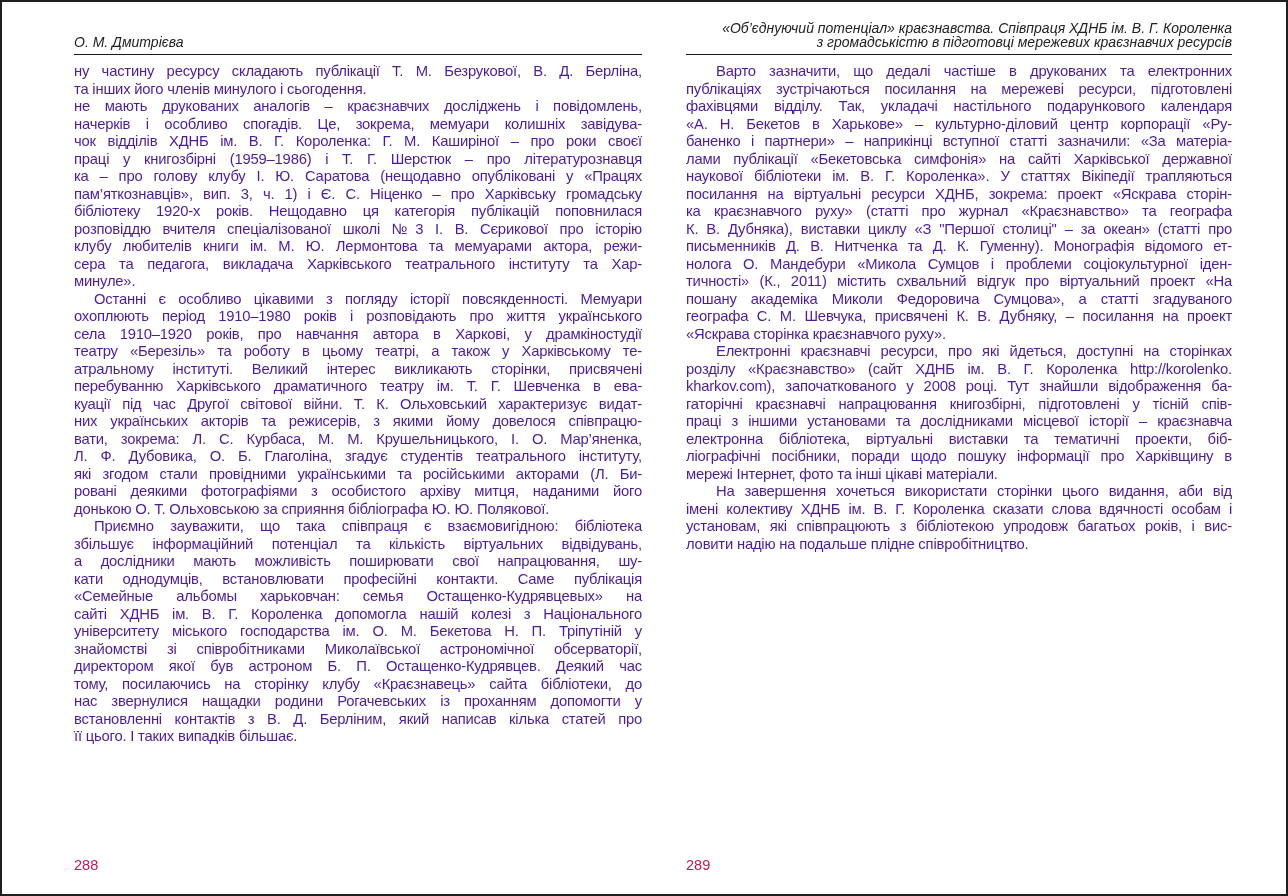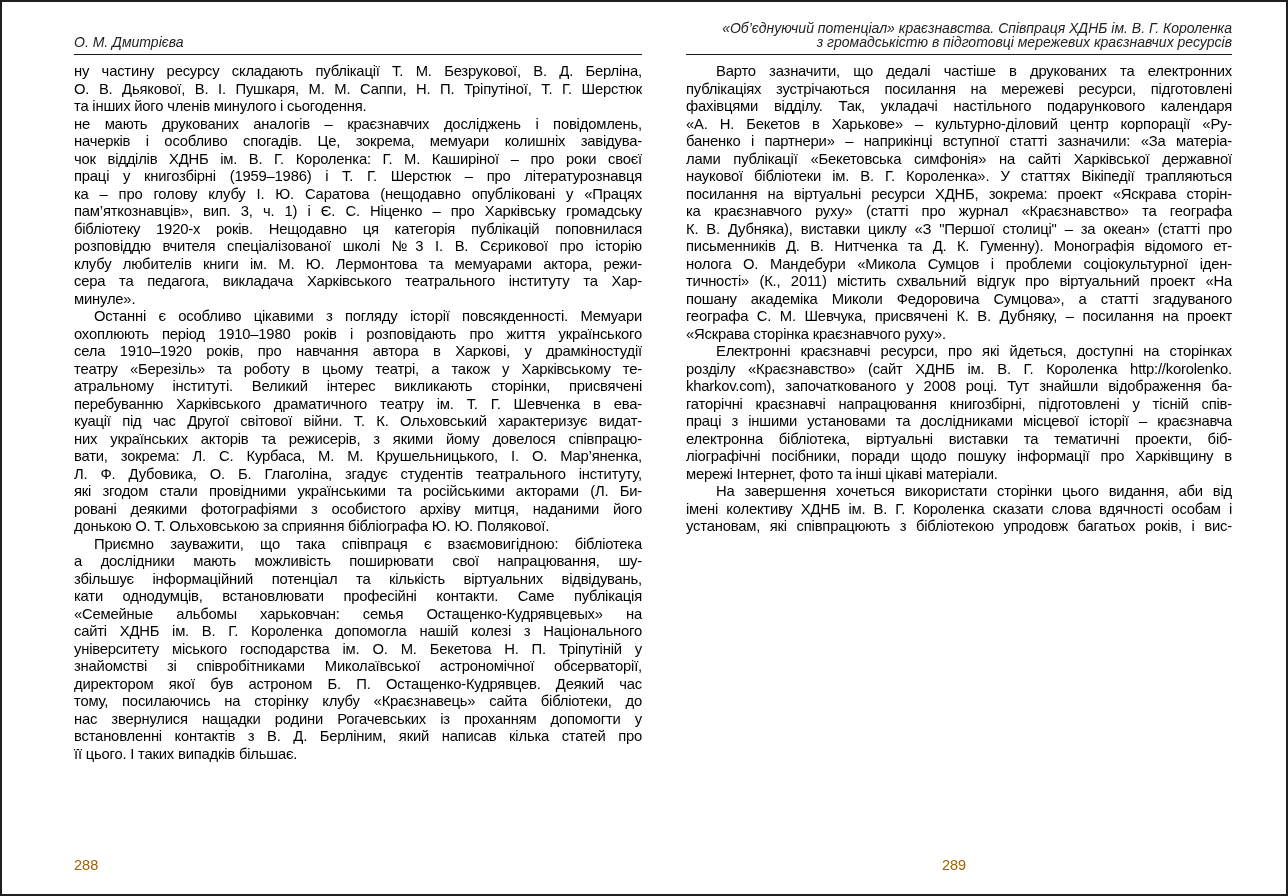--- a/index.html
+++ b/index.html
@@ -42,7 +42,7 @@
   .page-body {
     position: absolute;
     top: 61px;
-    color: #000000;
+    color: #4c1d95;
   }
   .body-left  { left: 72px;  width: 568px; }
   .body-right { left: 684px; width: 546px; }

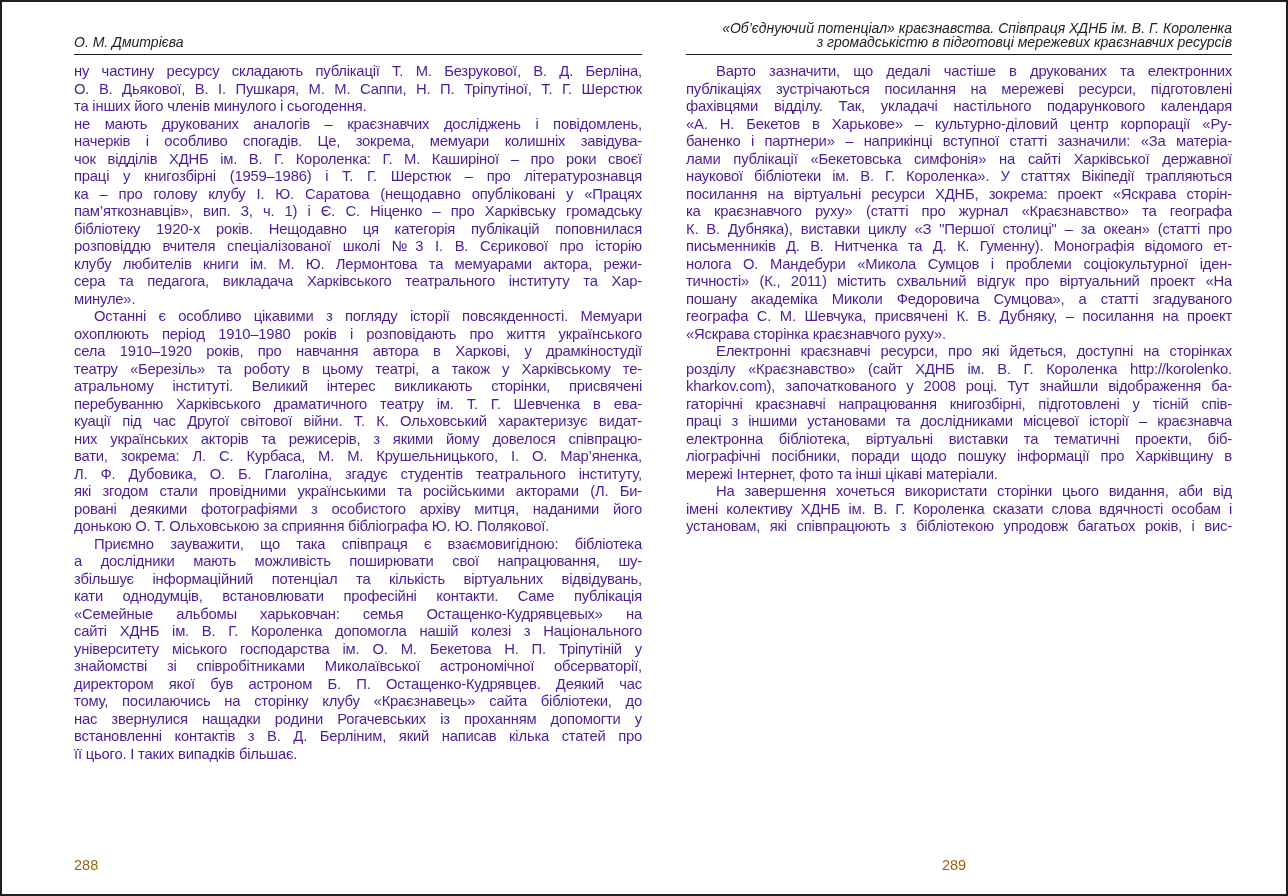--- a/index.html
+++ b/index.html
@@ -78,7 +78,6 @@
     </header>
     <div class="page-body body-left">
         <div class="line">ну частину ресурсу складають публікації Т. М. Безрукової, В. Д. Берліна,</div>
-        <div class="line">О. В. Дьякової, В. І. Пушкаря, М. М. Саппи, Н. П. Тріпутіної, Т. Г. Шерстюк</div>
         <div class="line last">та інших його членів минулого і сьогодення.</div>
         <div class="line">не мають друкованих аналогів – краєзнавчих досліджень і повідомлень,</div>
         <div class="line">начерків і особливо спогадів. Це, зокрема, мемуари колишніх завідува-</div>

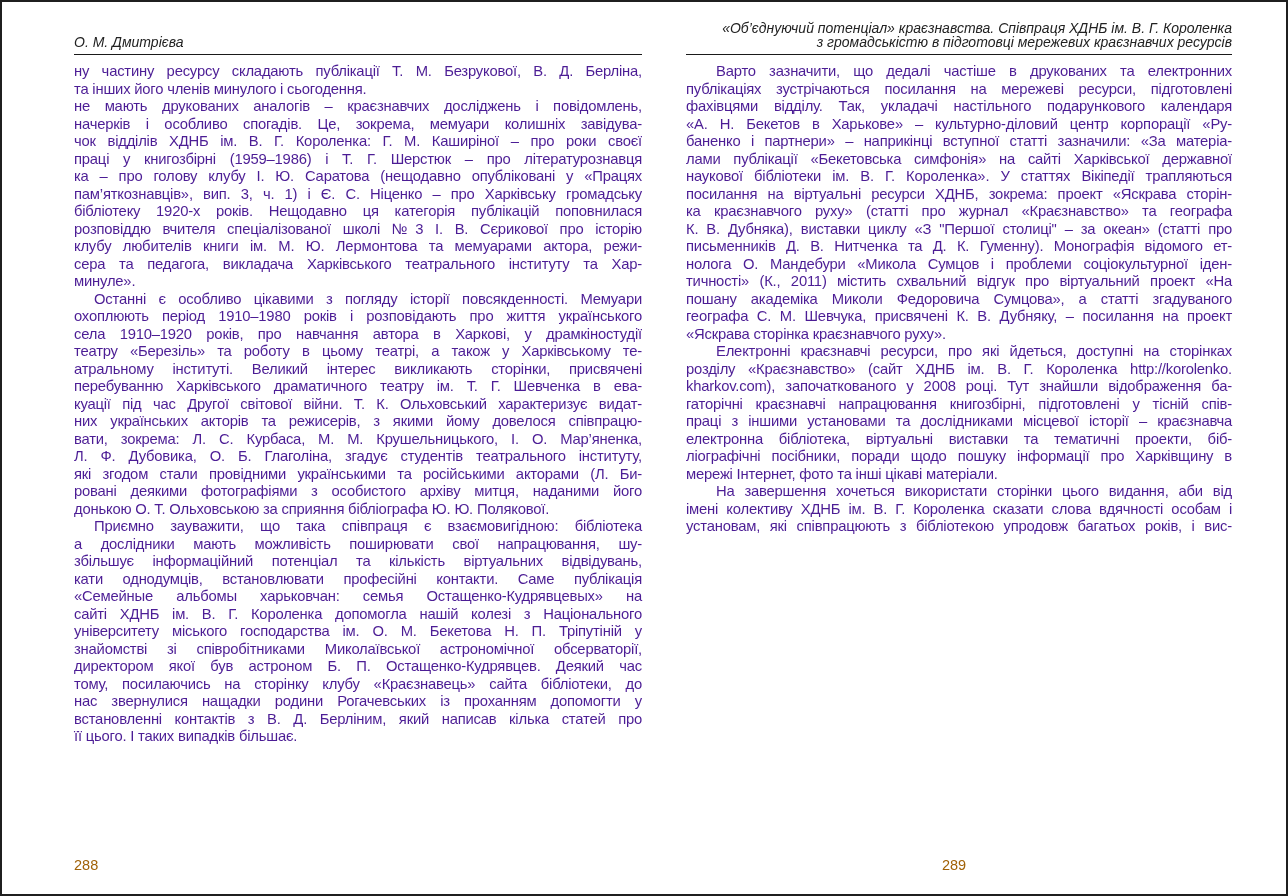--- a/index.html
+++ b/index.html
@@ -153,6 +153,7 @@
         <div class="line indent">На завершення хочеться використати сторінки цього видання, аби від</div>
         <div class="line">імені колективу ХДНБ ім. В. Г. Короленка сказати слова вдячності особам і</div>
         <div class="line">установам, які співпрацюють з бібліотекою упродовж багатьох років, і вис-</div>
+        <div class="line last">ловити надію на подальше плідне співробітництво.</div>
       </div>
     <div class="page-number pn-right">289</div>
   </section>

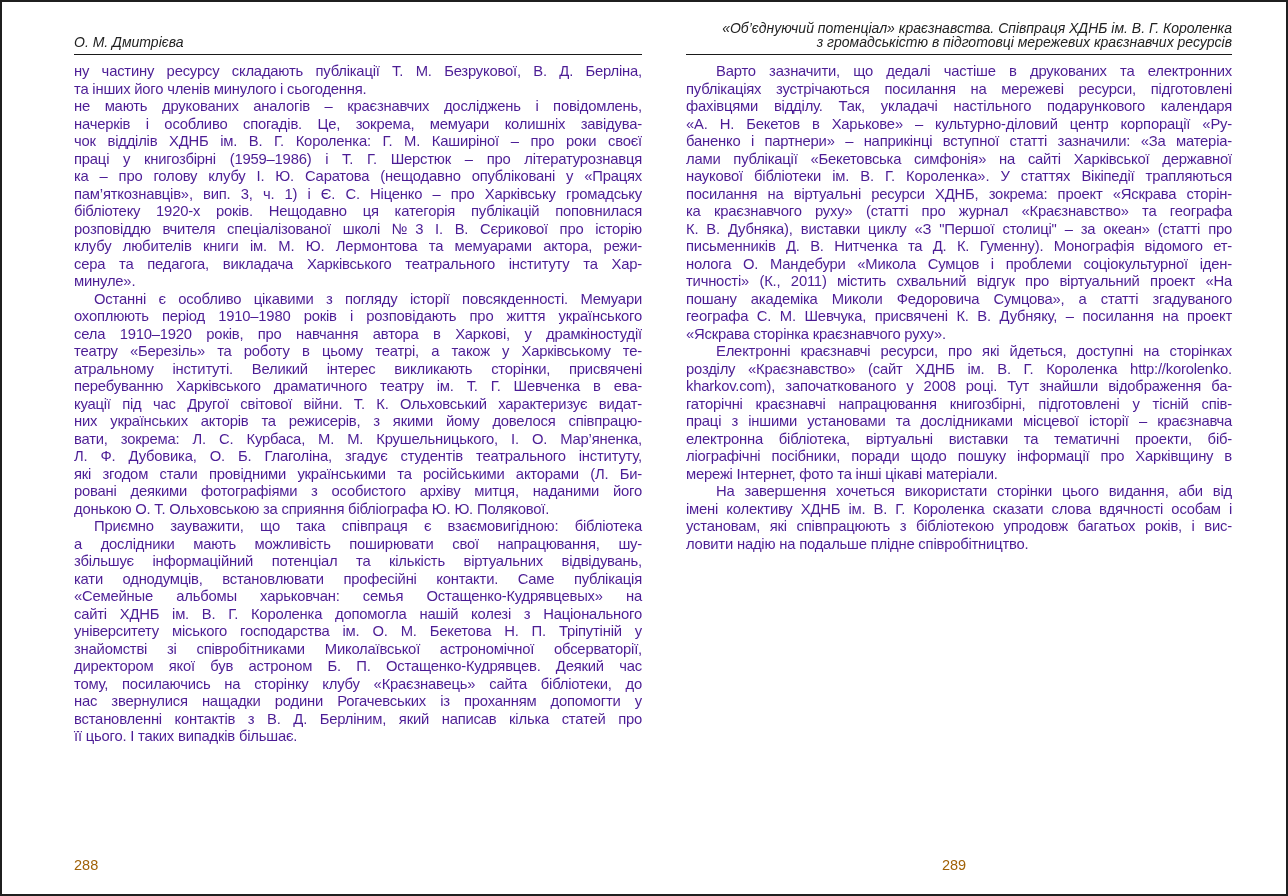--- a/index.html
+++ b/index.html
@@ -104,8 +104,8 @@
         <div class="line">ровані деякими фотографіями з особистого архіву митця, наданими його</div>
         <div class="line last">донькою О. Т. Ольховською за сприяння бібліографа Ю. Ю. Полякової.</div>
         <div class="line indent">Приємно зауважити, що така співпраця є взаємовигідною: бібліотека</div>
+        <div class="line">збільшує інформаційний потенціал та кількість віртуальних відвідувань,</div>
         <div class="line">а дослідники мають можливість поширювати свої напрацювання, шу-</div>
-        <div class="line">збільшує інформаційний потенціал та кількість віртуальних відвідувань,</div>
         <div class="line">кати однодумців, встановлювати професійні контакти. Саме публікація</div>
         <div class="line">«Семейные альбомы харьковчан: семья Остащенко-Кудрявцевых» на</div>
         <div class="line">сайті ХДНБ ім. В. Г. Короленка допомогла нашій колезі з Національного</div>

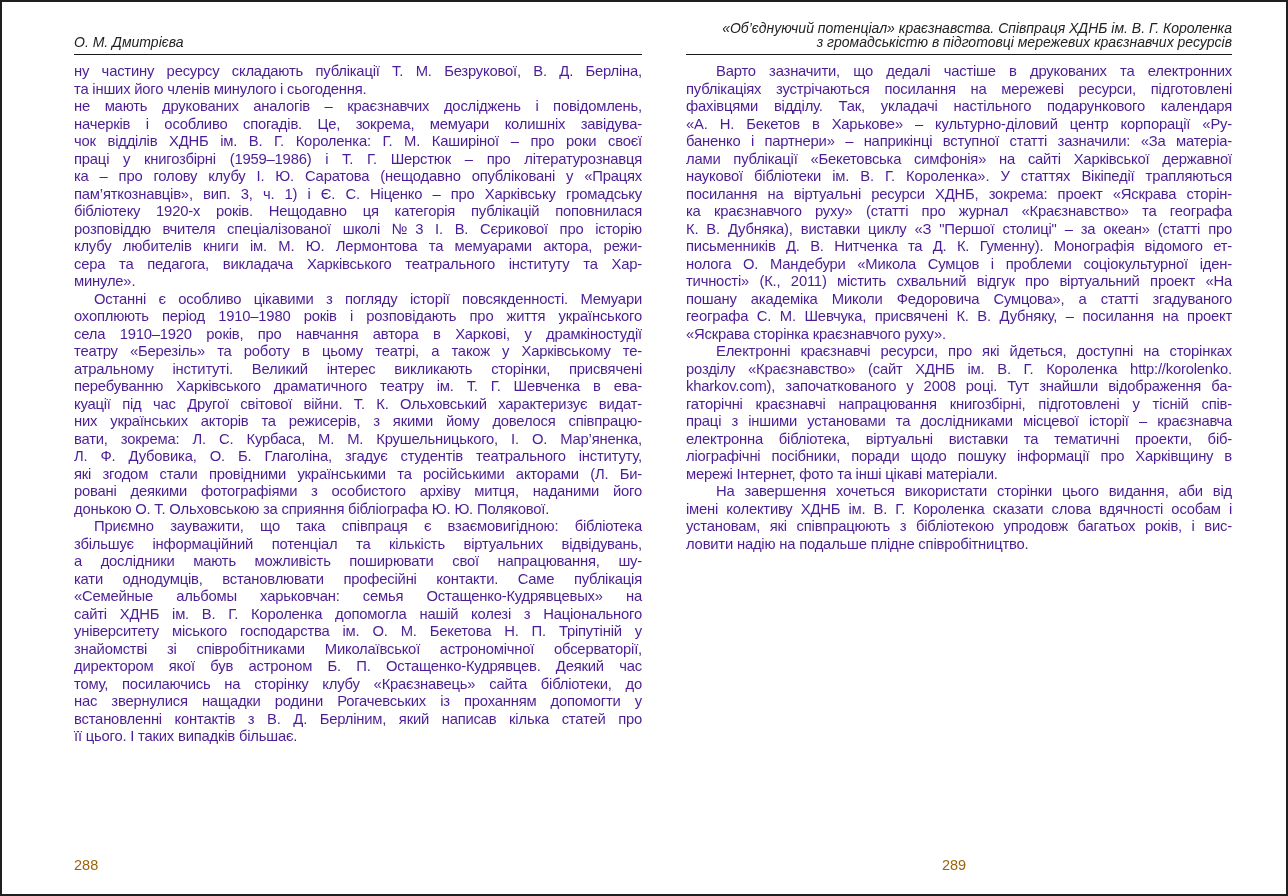--- a/index.html
+++ b/index.html
@@ -62,7 +62,7 @@
     position: absolute;
     top: 855px;
     font-size: 14.5px;
-    color: #a16207;
+    color: #be185d;
   }
   .pn-left  { left: 72px; }
   .pn-right { left: 684px; width: 536px; text-align: center; }

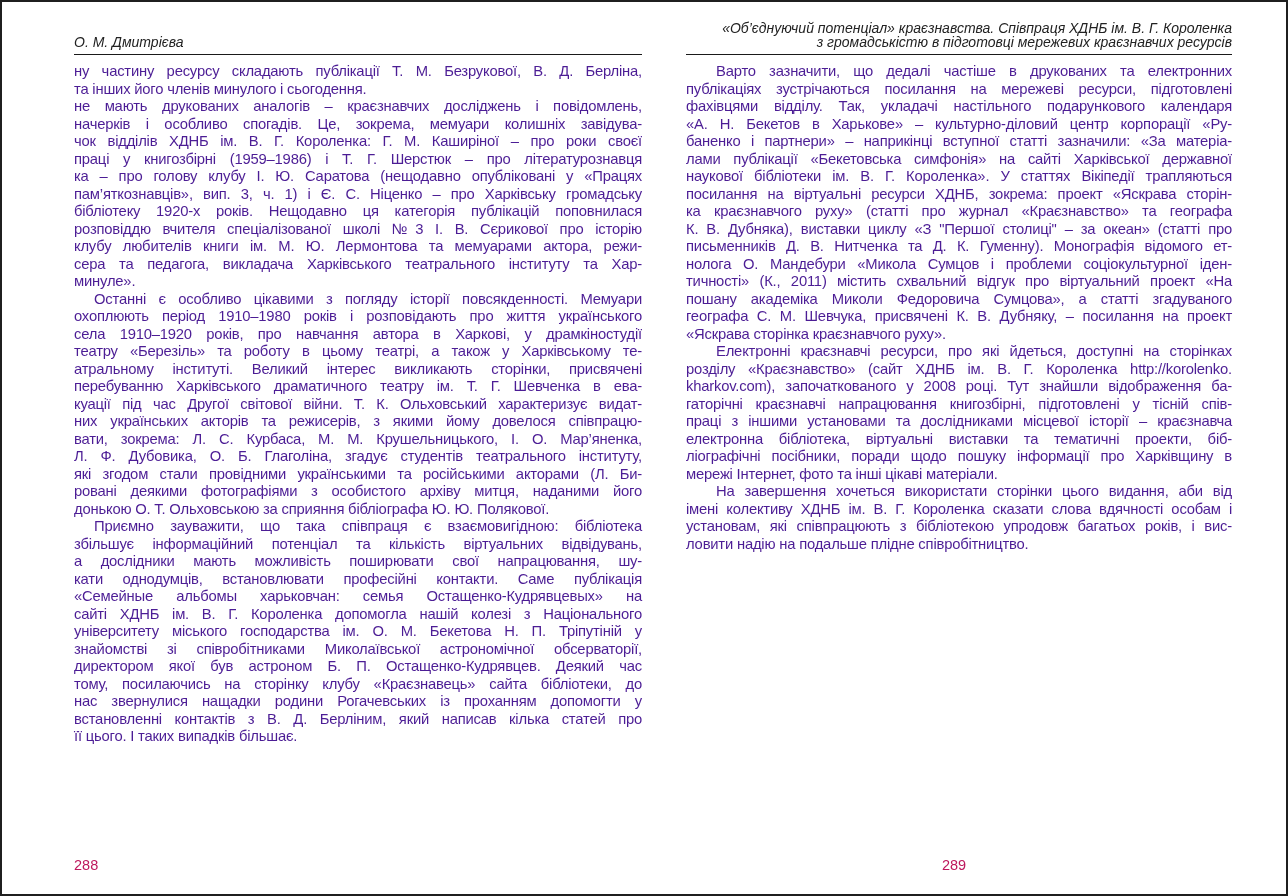--- a/index.html
+++ b/index.html
@@ -65,7 +65,7 @@
     color: #be185d;
   }
   .pn-left  { left: 72px; }
-  .pn-right { left: 684px; width: 536px; text-align: center; }
+  .pn-right { left: 684px; width: 536px; text-align: left; }
 </style>
 </head>
 <body>

